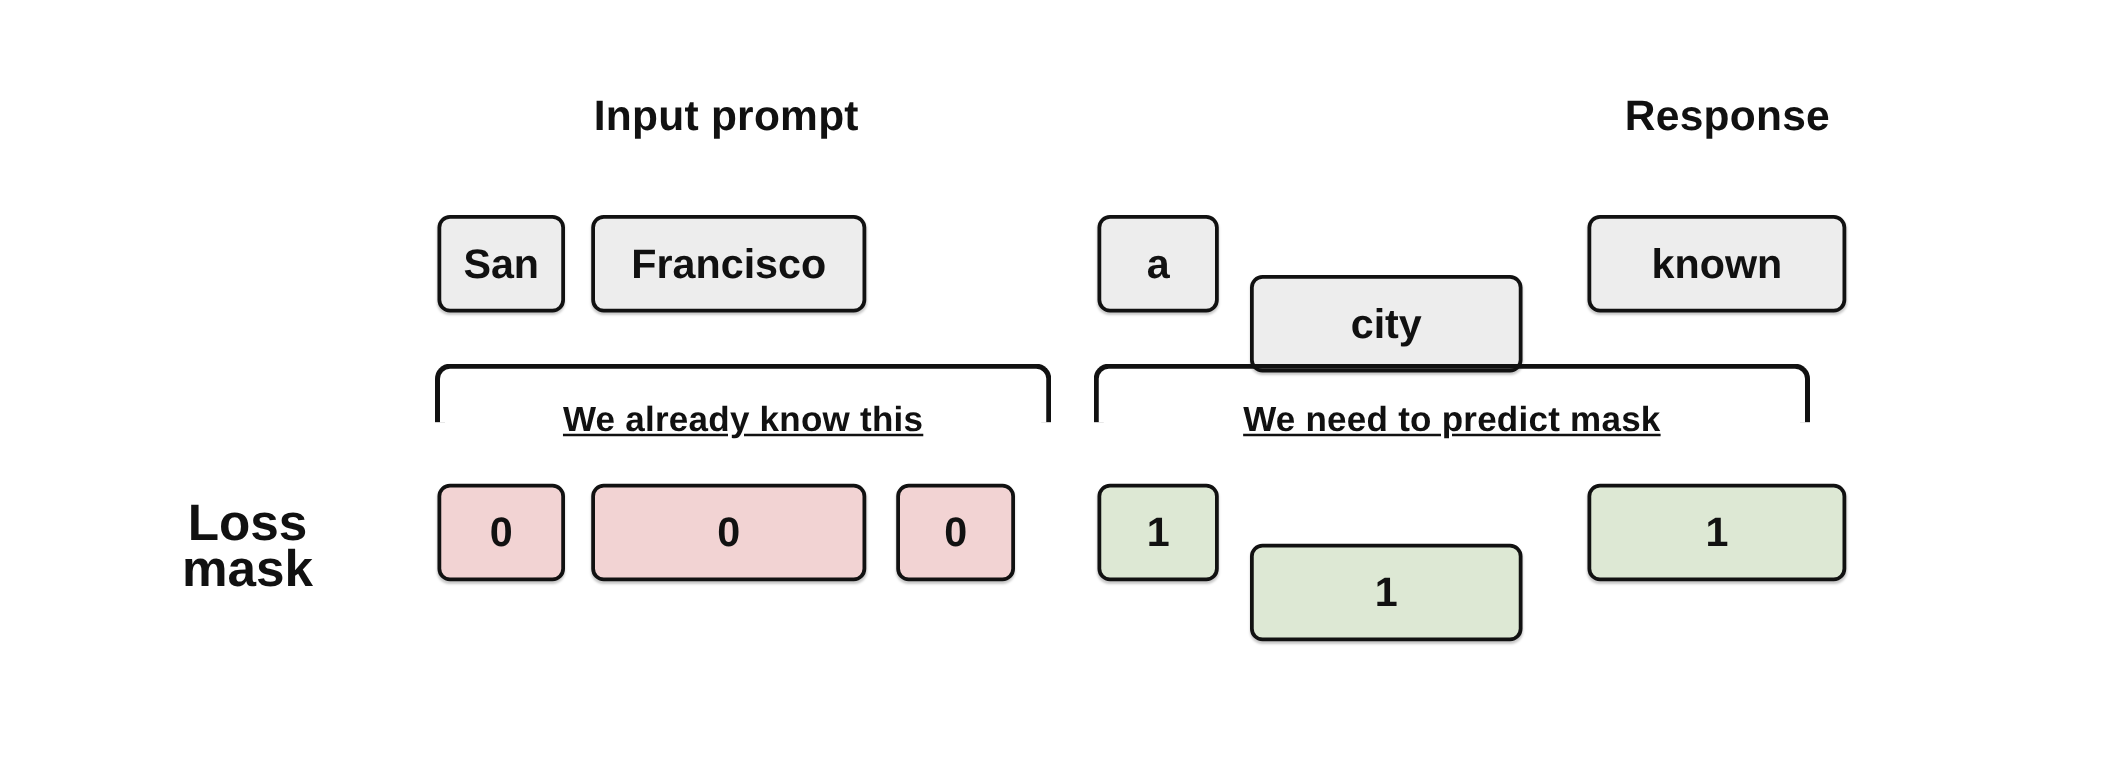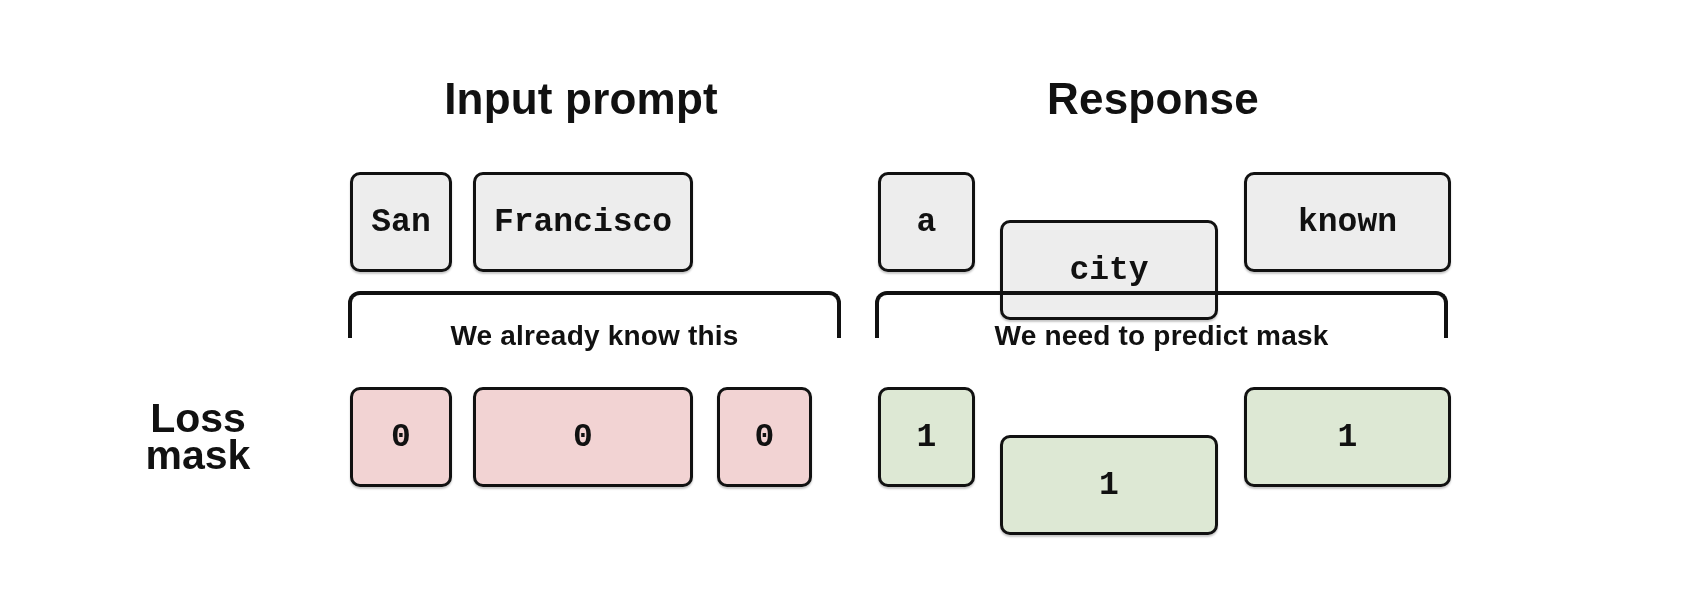--- a/index.html
+++ b/index.html
@@ -19,7 +19,7 @@
   .title {
     position: absolute;
     top: 74px;
-    font-size: 44px;
+    font-size: 34px;
     font-weight: 700;
     text-align: center;
     letter-spacing: 0.2px;

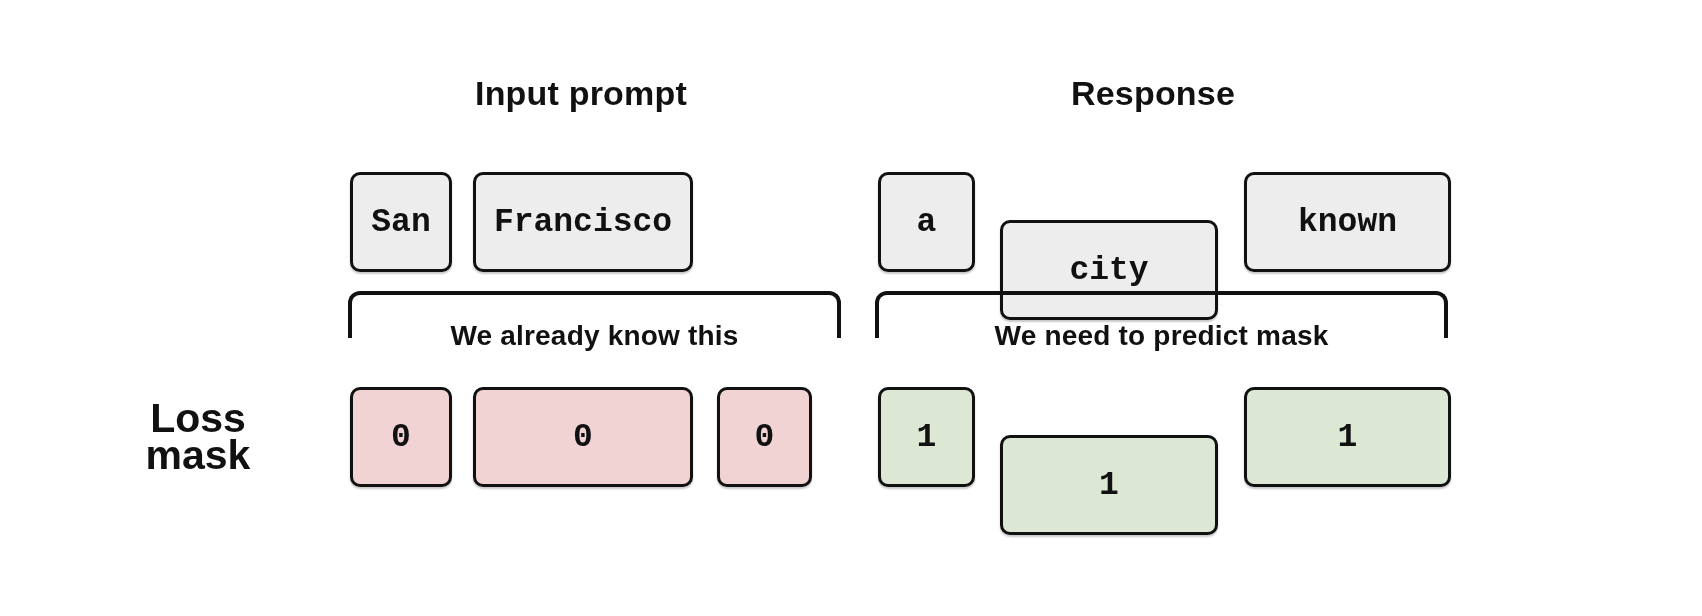--- a/index.html
+++ b/index.html
@@ -25,7 +25,7 @@
     letter-spacing: 0.2px;
   }
   .t-input    { left: 350px; width: 462px; }
-  .t-response { left: 866px; width: 574px; }
+  .t-response { left: 890px; width: 574px; text-align: right; }
 
   .box {
     position: absolute;

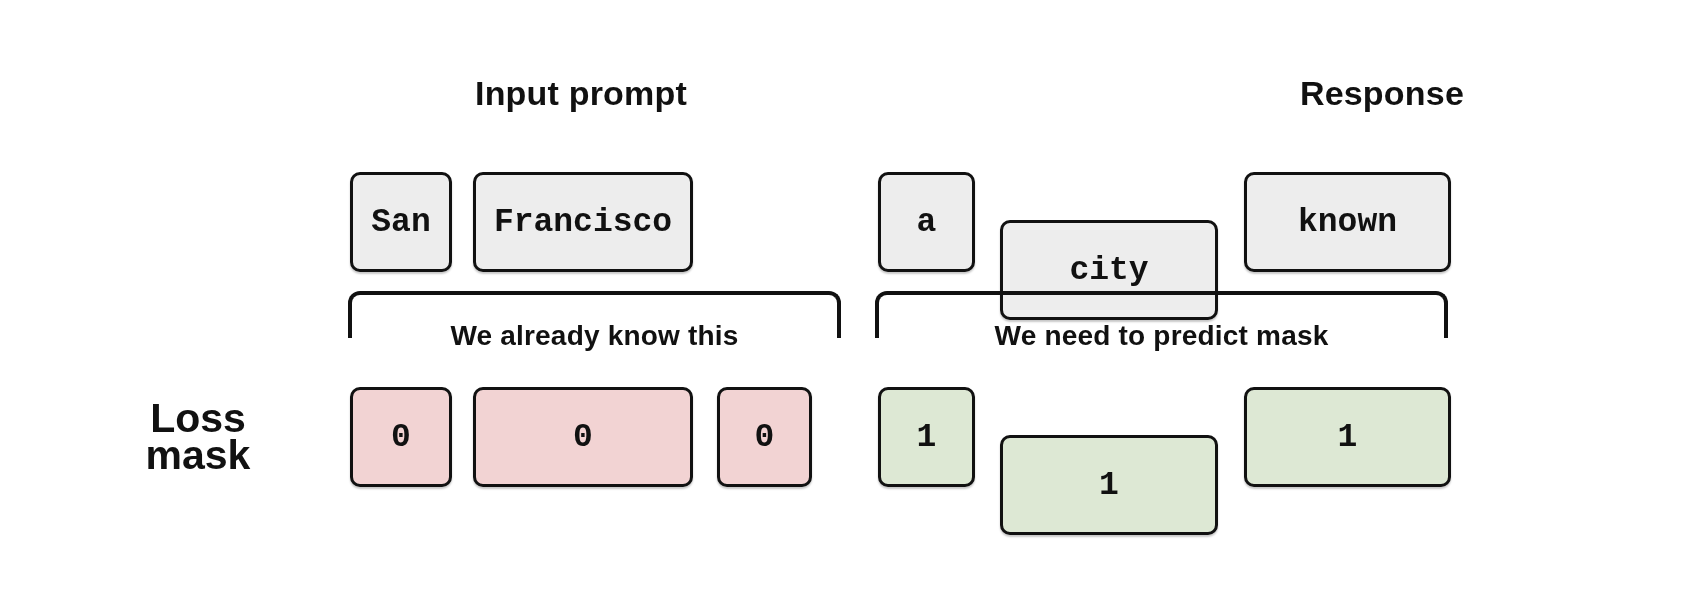--- a/index.html
+++ b/index.html
@@ -30,7 +30,7 @@
   .box {
     position: absolute;
     box-sizing: border-box;
-    height: 100px;
+    height: 78px;
     border: 3px solid var(--border, #111111);
     border-radius: 10px;
     display: flex;
@@ -39,7 +39,6 @@
     font-size: 33px;
     font-weight: 700;
     box-shadow: 0 2px 2px rgba(0,0,0,0.22);
-    font-family: Liberation Mono, monospace;
   }
   .token { top: 172px; background: var(--token-fill, #ededed); }
   .mask  { top: 387px; }

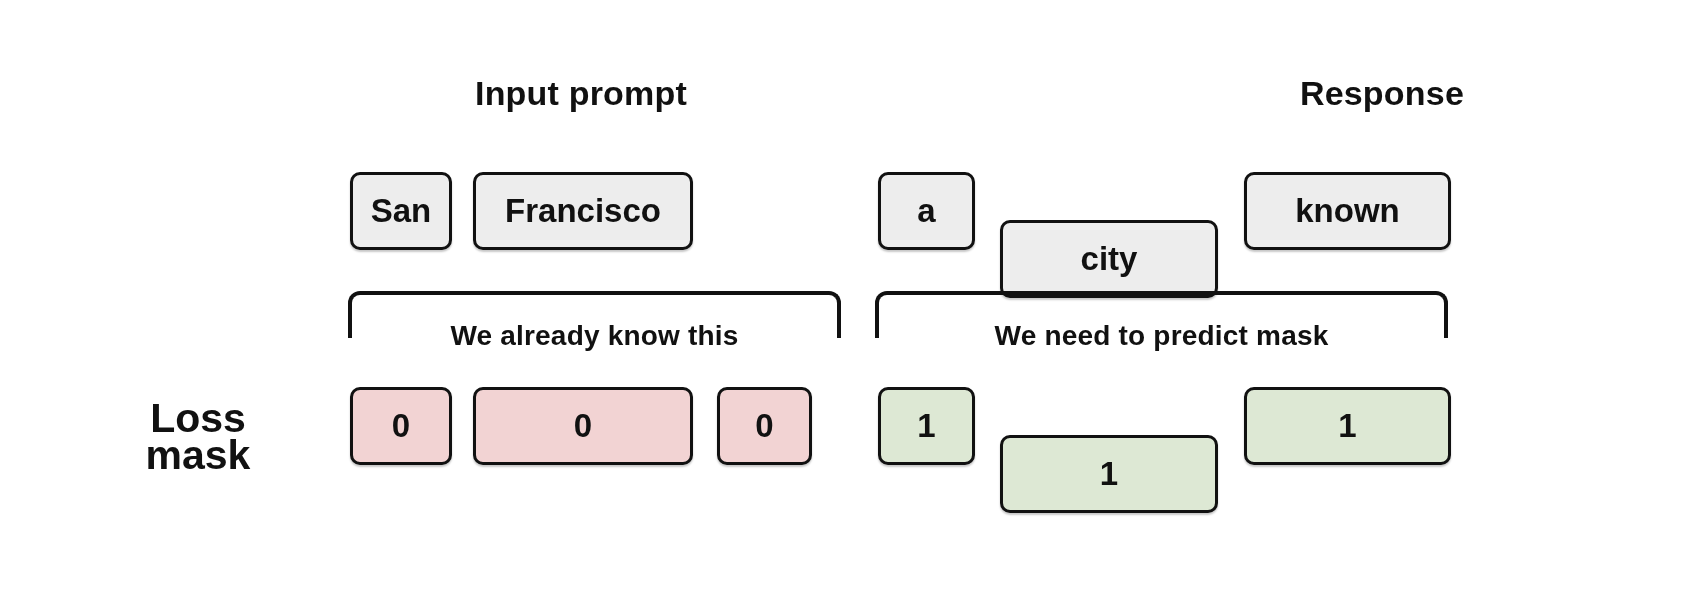--- a/index.html
+++ b/index.html
@@ -51,7 +51,7 @@
   .c3 { left: 717px;  width: 95px;  }
   .c4 { left: 878px;  width: 97px;  }
   .c5 { left: 1000px; width: 218px; margin-top: 48px; }
-  .c6 { left: 1244px; width: 207px; }
+  .c6 { left: 1270px; width: 207px; }
 
   .bracket {
     position: absolute;

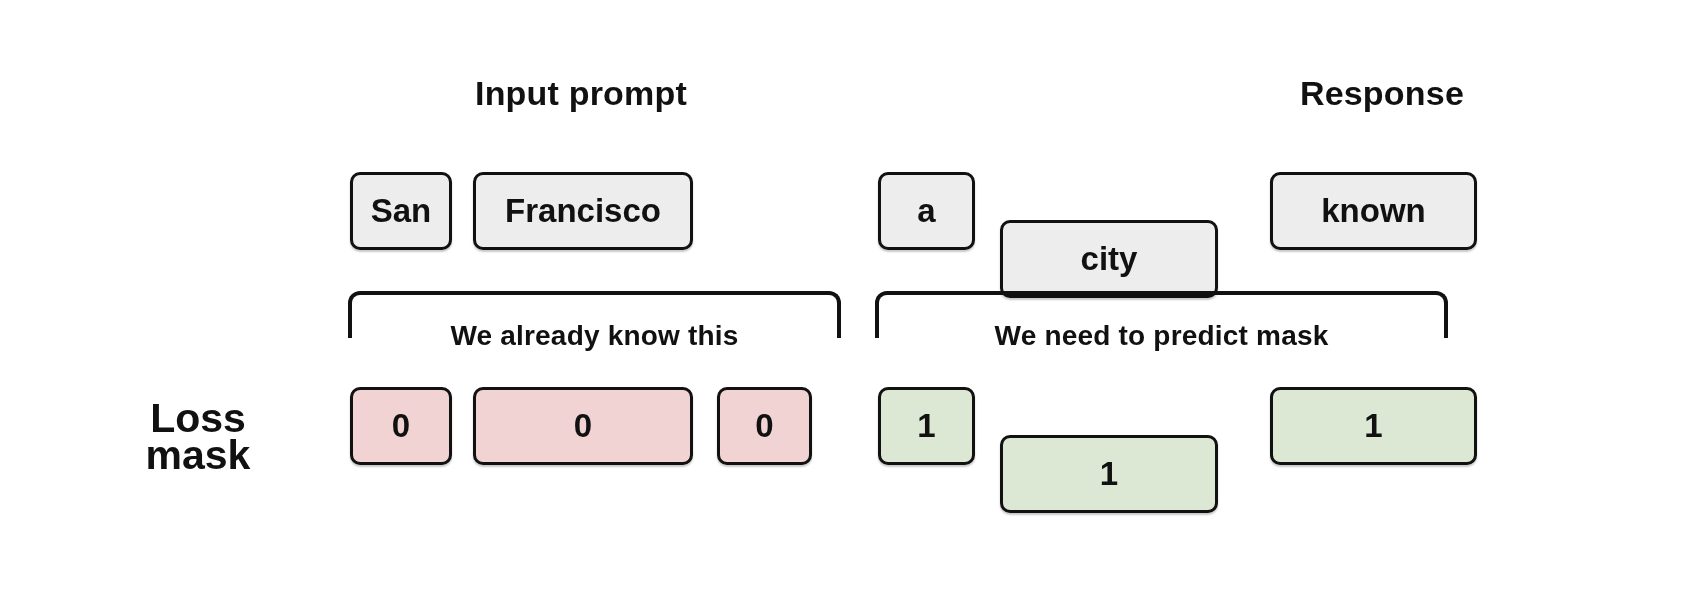--- a/index.html
+++ b/index.html
@@ -75,6 +75,7 @@
     font-weight: 700;
     letter-spacing: 0.2px;
     white-space: nowrap;
+    text-decoration: underline;
   }
 
   .row-label {

